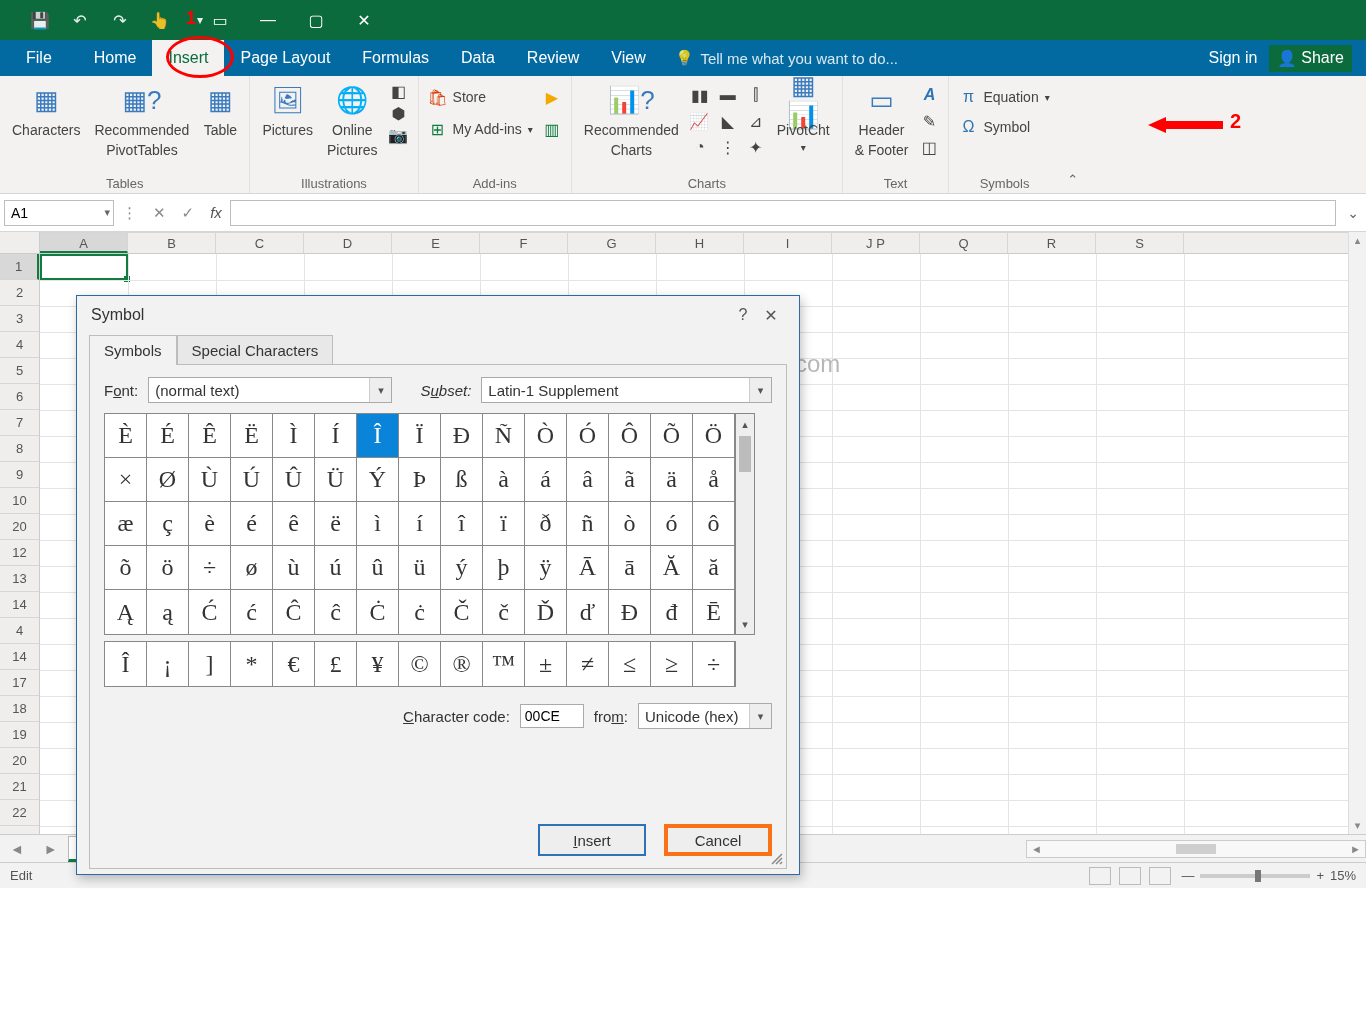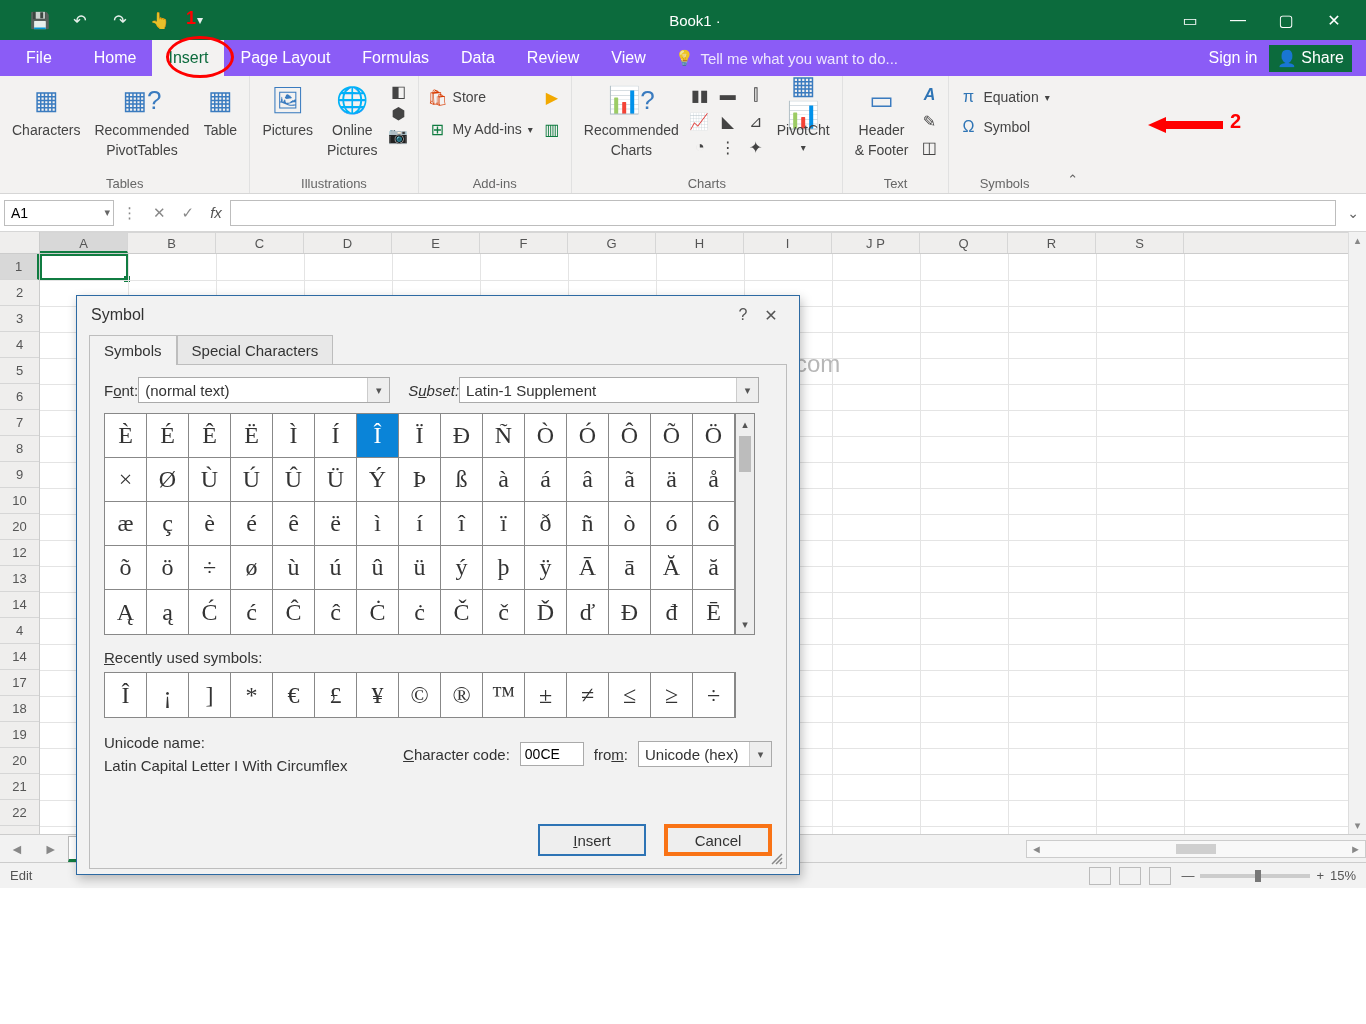--- a/index.html
+++ b/index.html
@@ -133,7 +133,6 @@
     <span class="icon">👆</span>
     <span class="icon" style="font-size:12px;">▾</span>
   </div>
-  <div class="title">Book1 ·</div>
   <div class="winctrls">
     <span class="icon">▭</span>
     <span class="icon">—</span>

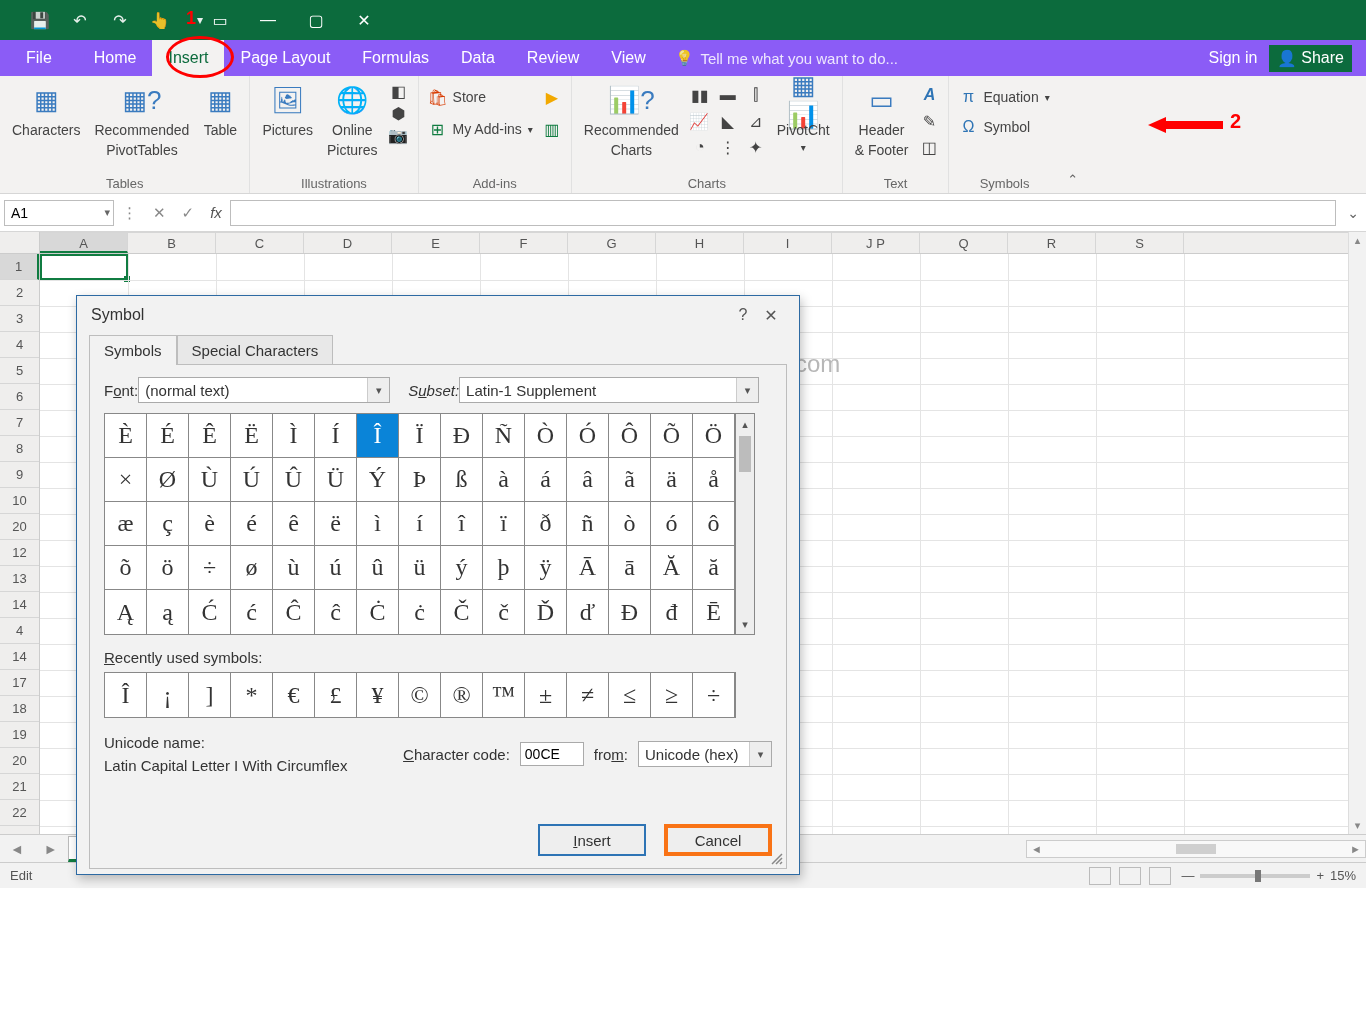--- a/index.html
+++ b/index.html
@@ -14,7 +14,7 @@
 .titlebar .winctrls .icon { width: 20px; height: 20px; display: inline-flex; align-items: center; justify-content: center; color: #fff; font-size: 16px; }
 
 
-.menubar { background: #8b5cf6; height: 36px; display: flex; align-items: center; color: #fff; font-size: 16px; }
+.menubar { background: #0369a1; height: 36px; display: flex; align-items: center; color: #fff; font-size: 16px; }
 .menubar .tab { padding: 0 16px; height: 100%; display: flex; align-items: center; cursor: pointer; }
 .menubar .tab.file { padding-left: 26px; padding-right: 26px; }
 .menubar .tab.active { background: #f3f2f1; color: #0c6b3d; }

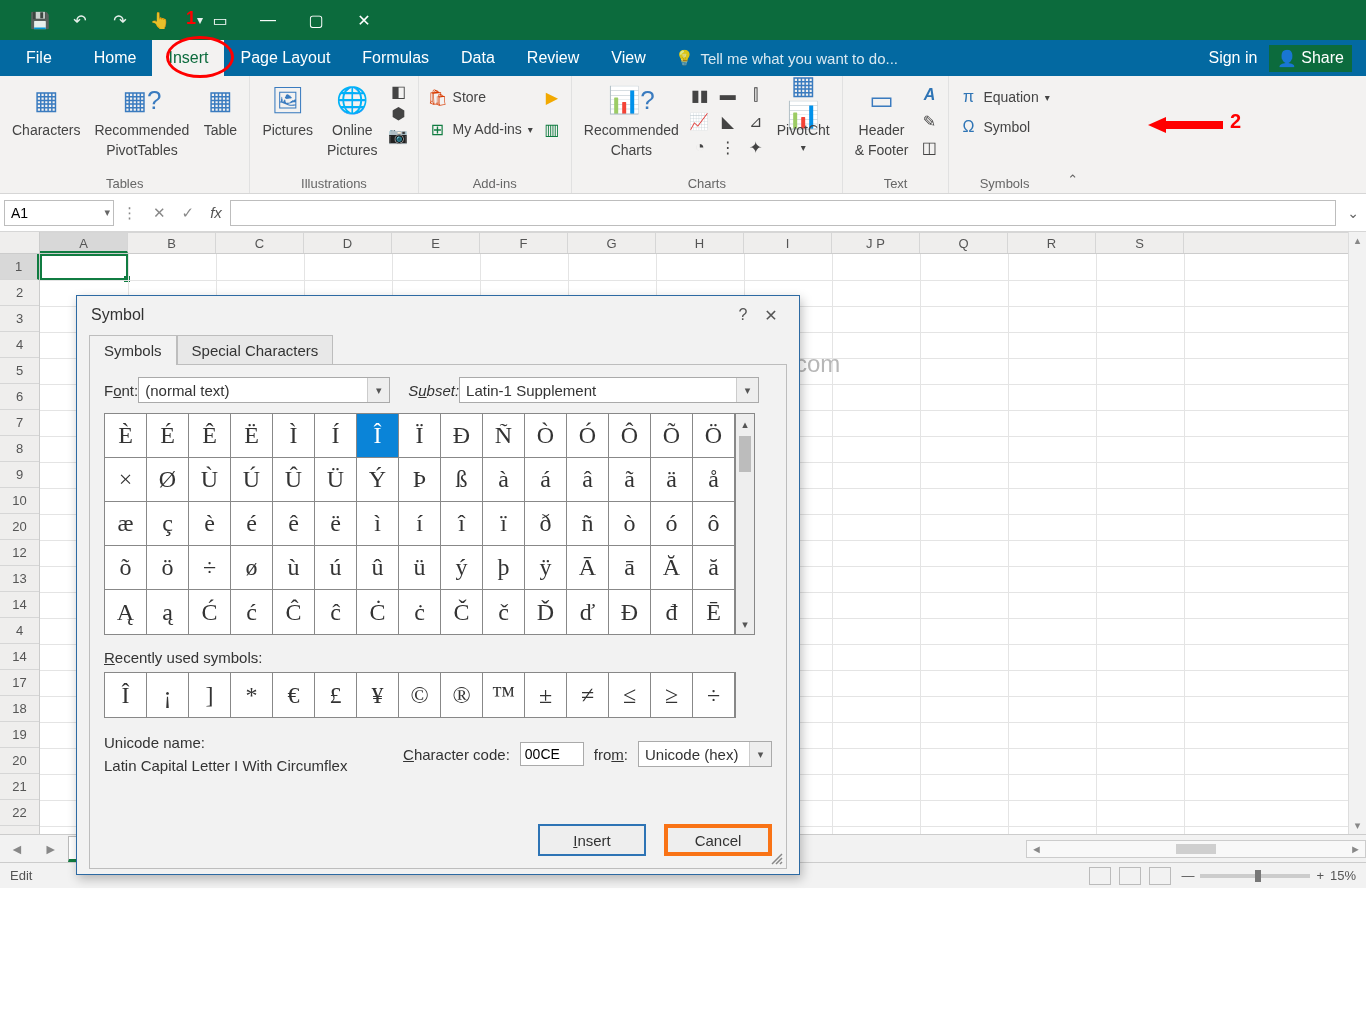--- a/index.html
+++ b/index.html
@@ -77,7 +77,7 @@
 .dlg-tabs .dtab.active { background:#f2f2f2; z-index:2; }
 .dlg-tabs .dtab:not(.active) { background:#e8e8e8; }
 .dlg-body { border:1px solid #bdbdbd; margin:0 12px 12px; padding:12px 14px 12px; height:505px; position:relative; }
-.fieldrow { display:flex; align-items:center; gap:0; margin-bottom:10px; font-size:15px;}
+.fieldrow { display:flex; align-items:center; gap:10px; margin-bottom:10px; font-size:15px;}
 .fieldrow label .u { text-decoration:underline; }
 .select { border:1px solid #aaa; background:#fff; height:26px; display:flex; align-items:center; padding:0 6px; position:relative; }
 .select .dd { position:absolute; right:0; top:0; bottom:0; width:22px; border-left:1px solid #ccc; display:flex; align-items:center; justify-content:center; font-size:11px; color:#555; background:#eee;}

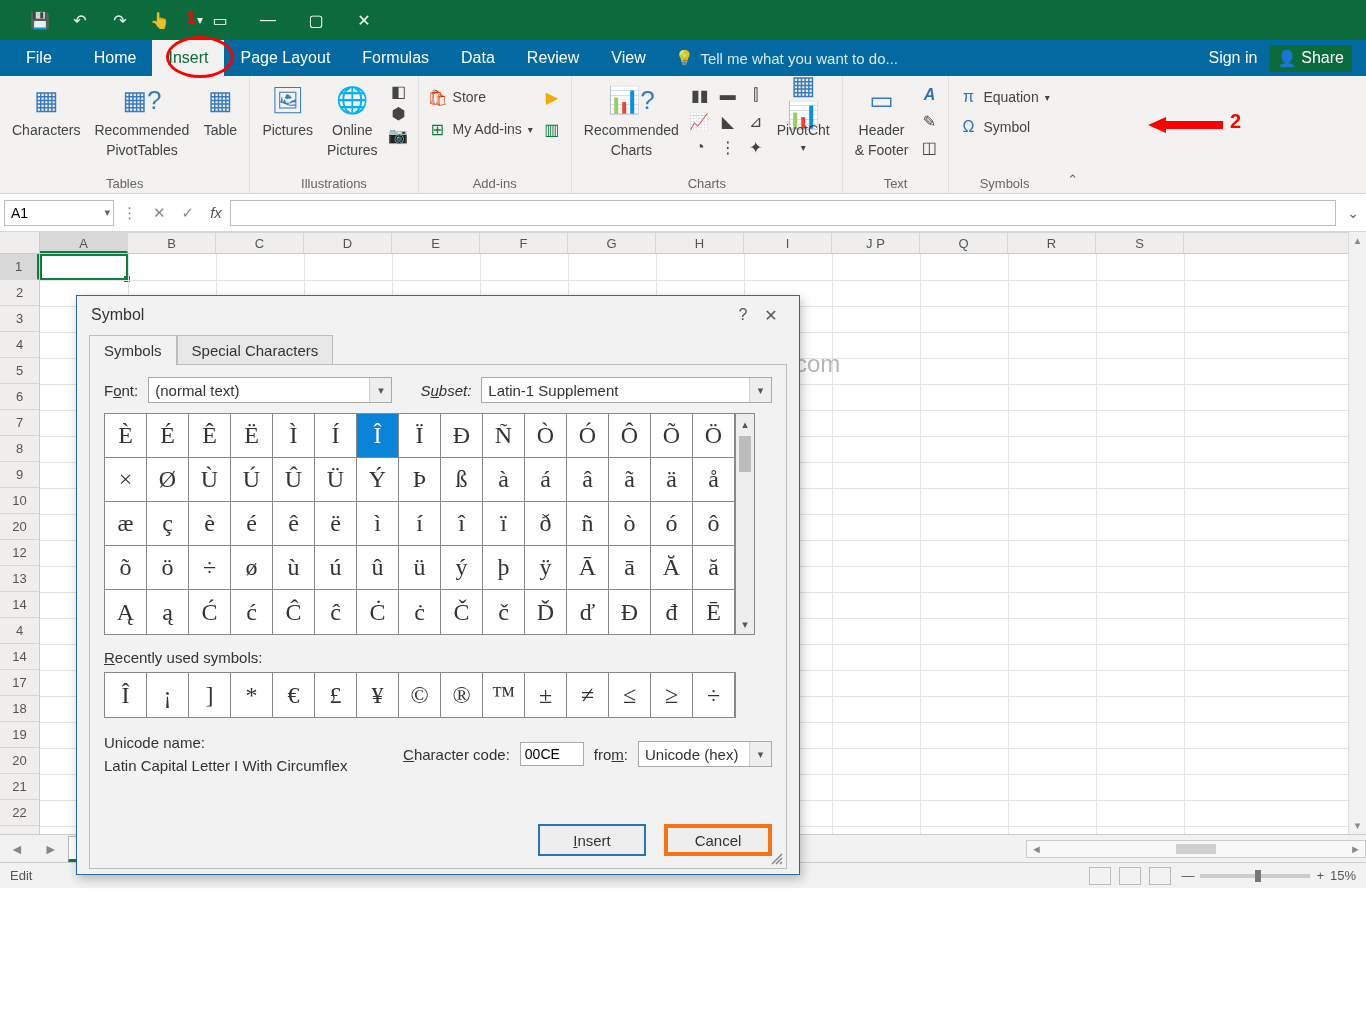--- a/index.html
+++ b/index.html
@@ -557,7 +557,6 @@
       </div>
     </div>
 
-    <div class="recent-label"><span></span><span class="u">R</span><span>ecently used symbols:</span></div>
     <div class="recentgrid" id="recentgrid">
         <div class="symcell">Î</div>
         <div class="symcell">¡</div>

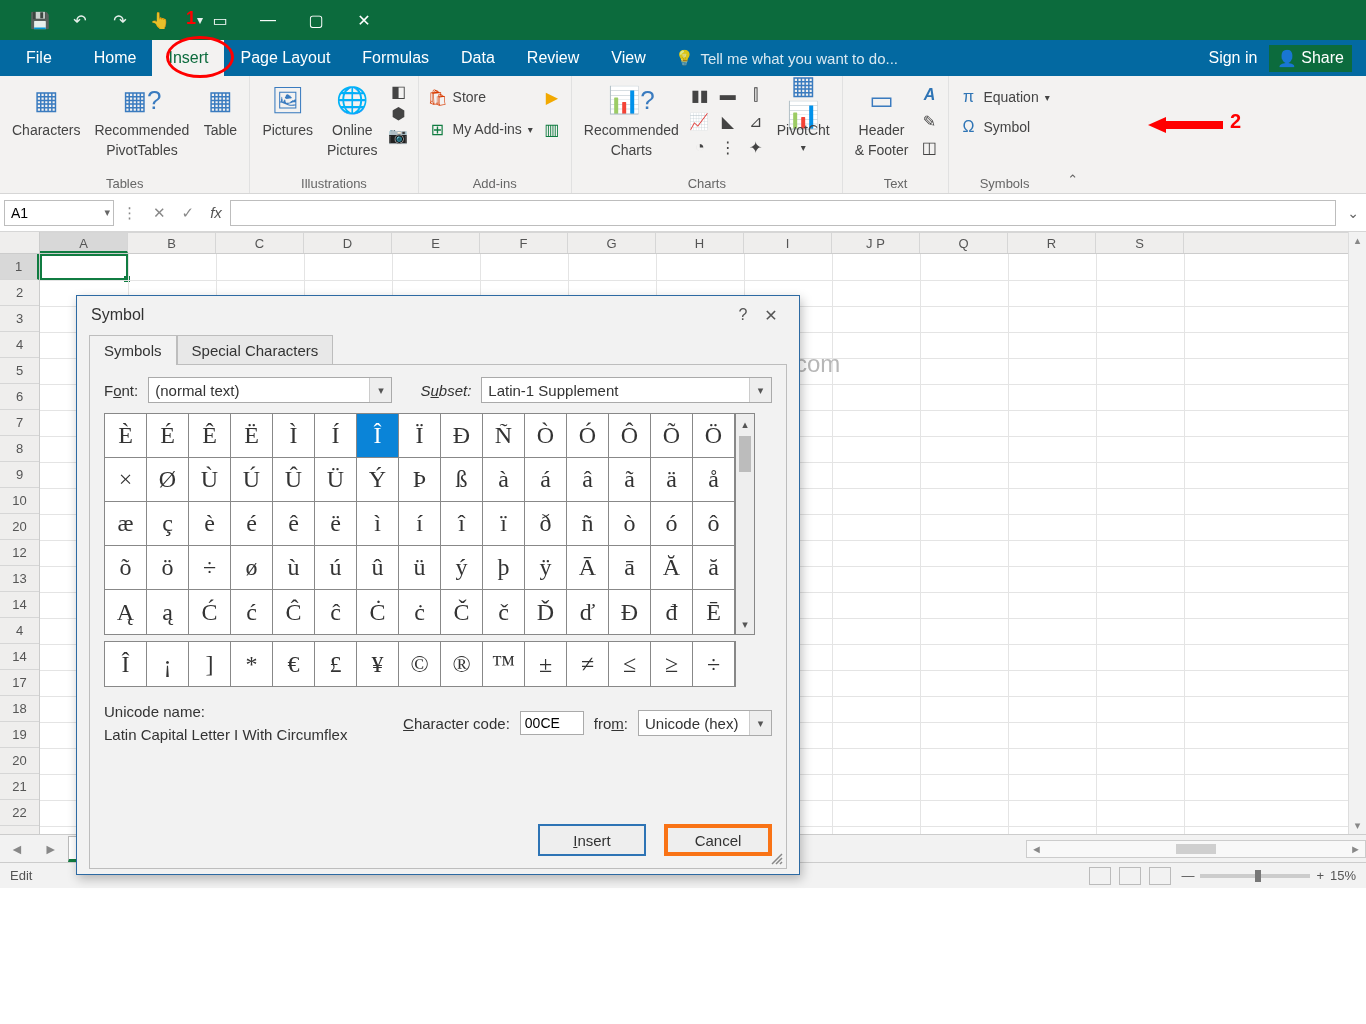--- a/index.html
+++ b/index.html
@@ -576,10 +576,6 @@
       </div>
 
     <div class="uni-row">
-      <div style="display:flex; flex-direction:column; gap:6px;">
-        <span class="lbl">Unicode name:</span>
-        <span>Latin Capital Letter I With Circumflex</span>
-      </div>
       <div style="flex:1"></div>
       <span class="lbl"><span></span><span class="u">C</span><span>haracter code:</span></span>
       <input style="width: 64px;" value="00CE">

